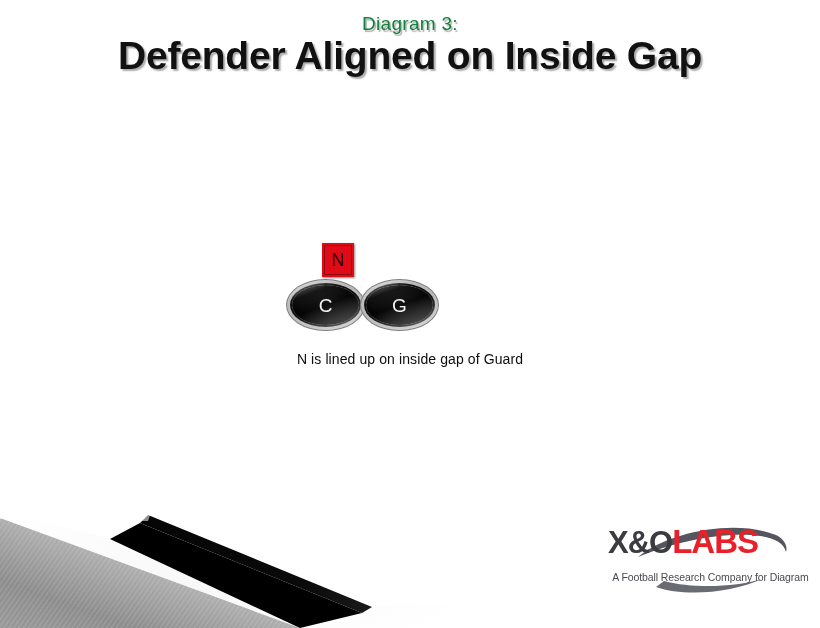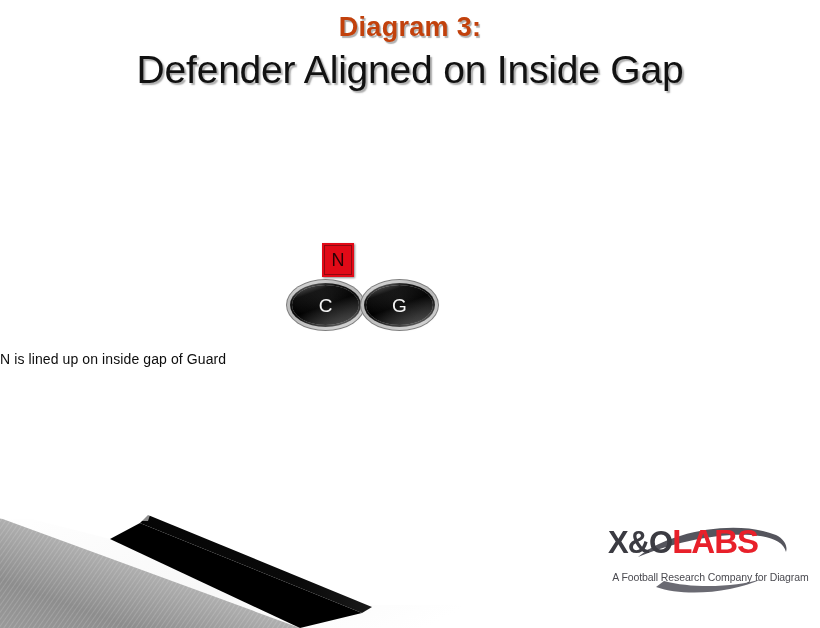--- a/index.html
+++ b/index.html
@@ -34,10 +34,10 @@
   }
   #title-line-1 {
     display: block;
-    font-size: 27px;
-    font-weight: bold;
+    font-size: 19px;
+    font-weight: normal;
     letter-spacing: 0.3px;
-    color: #c2410c;
+    color: #15803d;
     text-shadow: 1.5px 1.5px 1px rgba(150,150,150,0.75);
   }
   #title-line-2 {

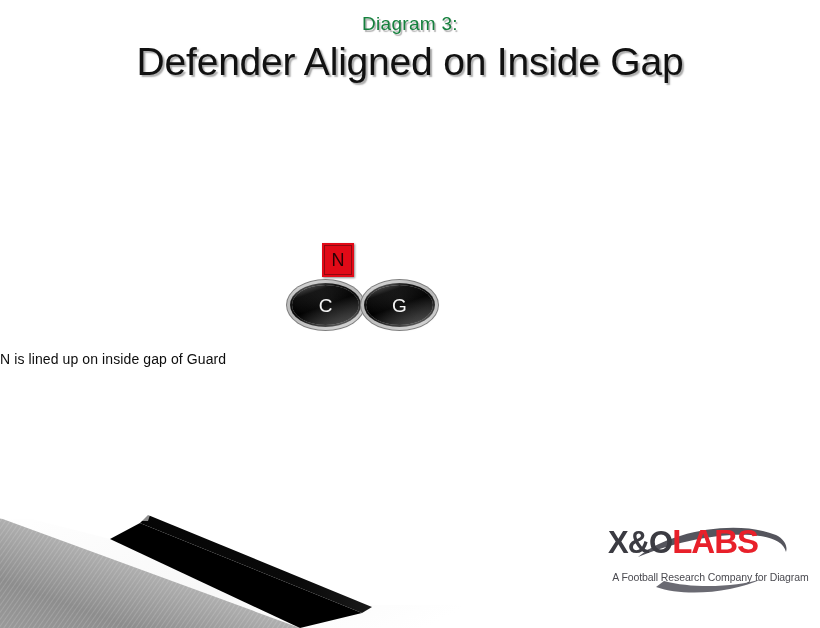--- a/index.html
+++ b/index.html
@@ -42,9 +42,9 @@
   }
   #title-line-2 {
     display: block;
-    margin-top: 9px;
+    margin-top: 3px;
     font-size: 39px;
-    font-weight: normal;
+    font-weight: bold;
     letter-spacing: -0.2px;
     color: #111111;
     text-shadow: 2px 2px 1.5px rgba(150,150,150,0.8);

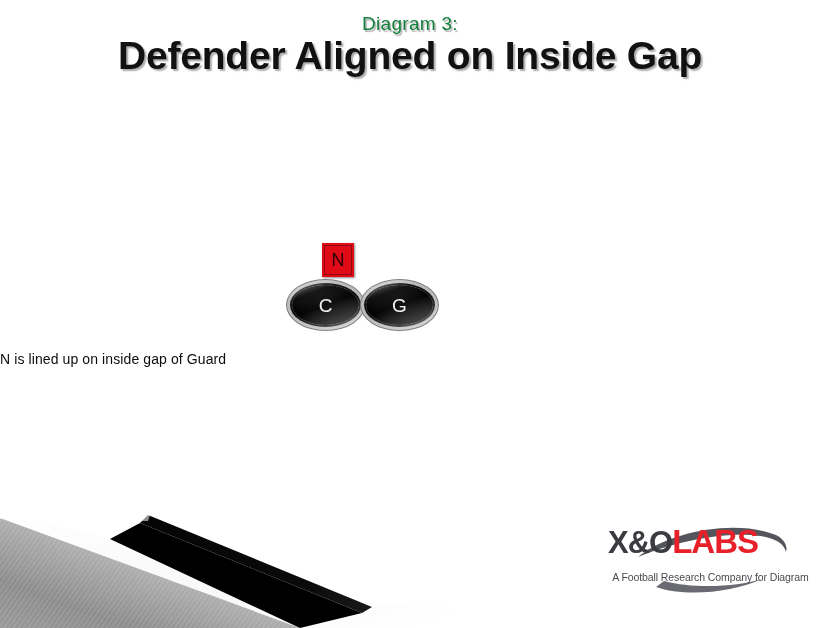--- a/index.html
+++ b/index.html
@@ -139,6 +139,7 @@
     left: 0;
     top: 351px;
     width: 820px;
+    text-align: center;
     font-size: 14px;
     color: #0d0d0d;
     letter-spacing: 0.1px;

